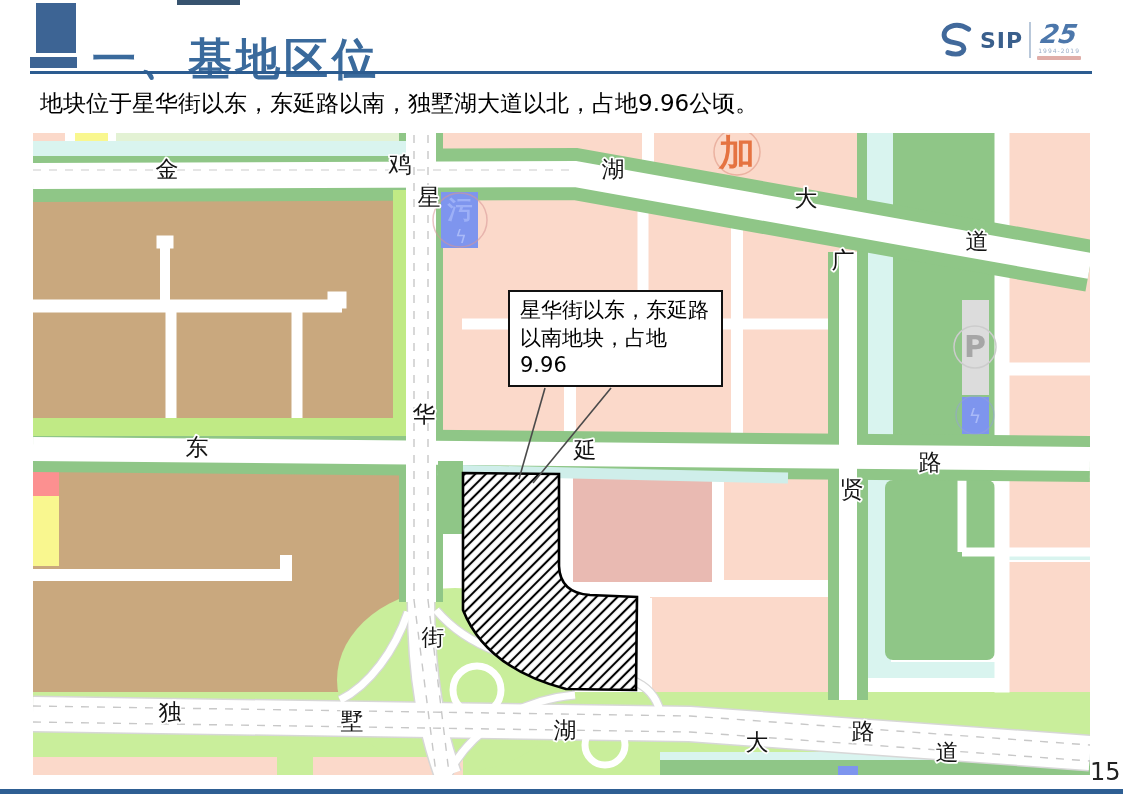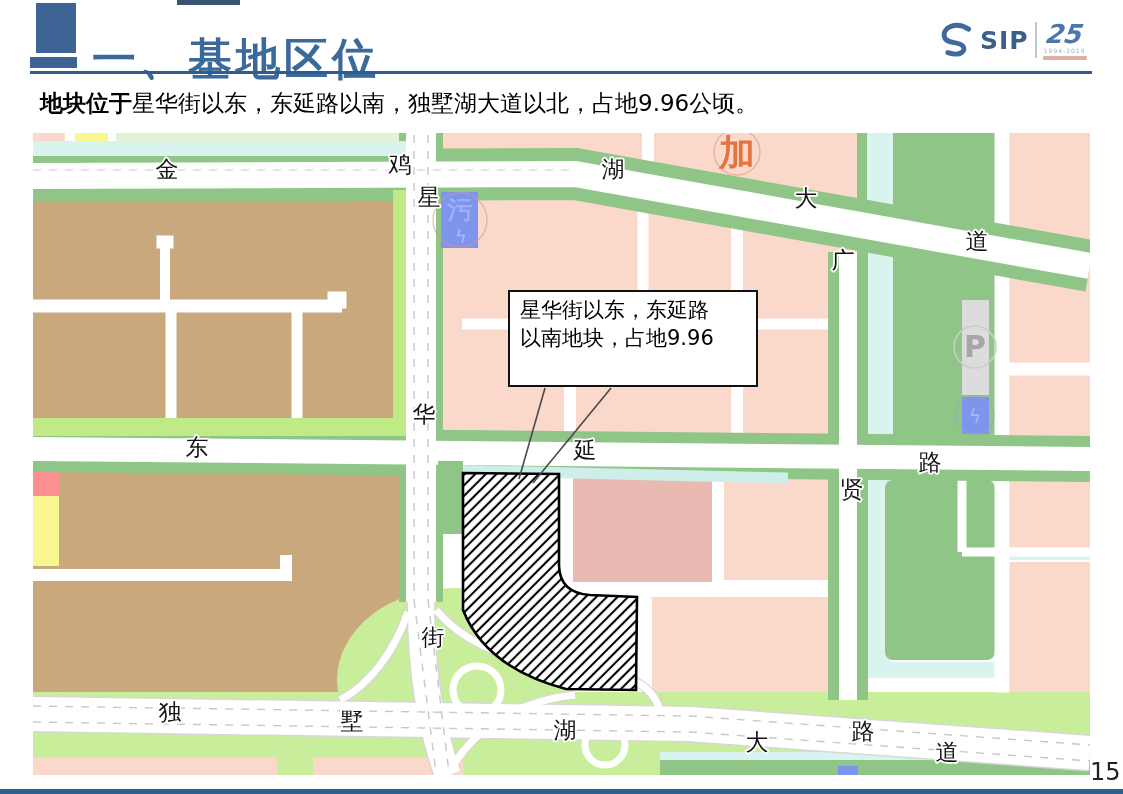--- a/index.html
+++ b/index.html
@@ -14,7 +14,7 @@
   #title-rule{left:30px;top:71px;width:1062px;height:3px;background:#2c5c90;}
   
   #logo{left:938px;top:16px;width:170px;height:48px;display:flex;align-items:center;gap:6px;}
-  #sip-text{font-size:25px;font-weight:700;color:#3a5f8c;letter-spacing:1px;}
+  #sip-text{font-size:22px;font-weight:700;color:#3a5f8c;letter-spacing:1px;}
   #logo-divider{width:2px;height:36px;background:#b9c8da;}
   #anniv{display:flex;flex-direction:column;align-items:center;line-height:1;}
   #anniv-num{font-size:26px;font-weight:800;font-style:italic;color:#4c77ab;transform:skewX(-10deg);}

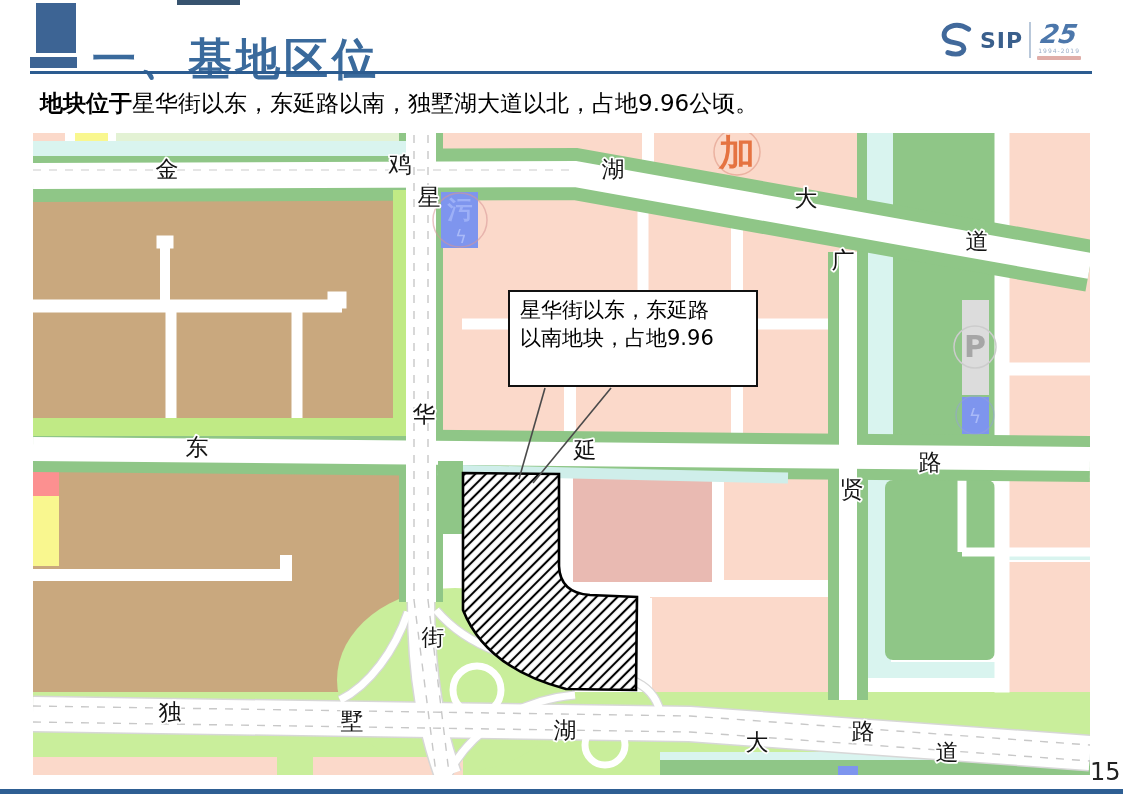--- a/index.html
+++ b/index.html
@@ -22,7 +22,7 @@
   #anniv-caption{width:44px;height:4px;background:#d89a93;opacity:.8;margin-top:2px;border-radius:1px;}
   
   #subtitle{left:40px;top:88px;font-size:23px;color:#000;white-space:nowrap;}
-  #subtitle .pfx{font-weight:700;margin-top:10px;}
+  #subtitle .pfx{font-weight:400;margin-top:10px;}
   #subtitle .emp{font-weight:400;}
   
   #map{left:33px;top:133px;width:1057px;height:642px;}

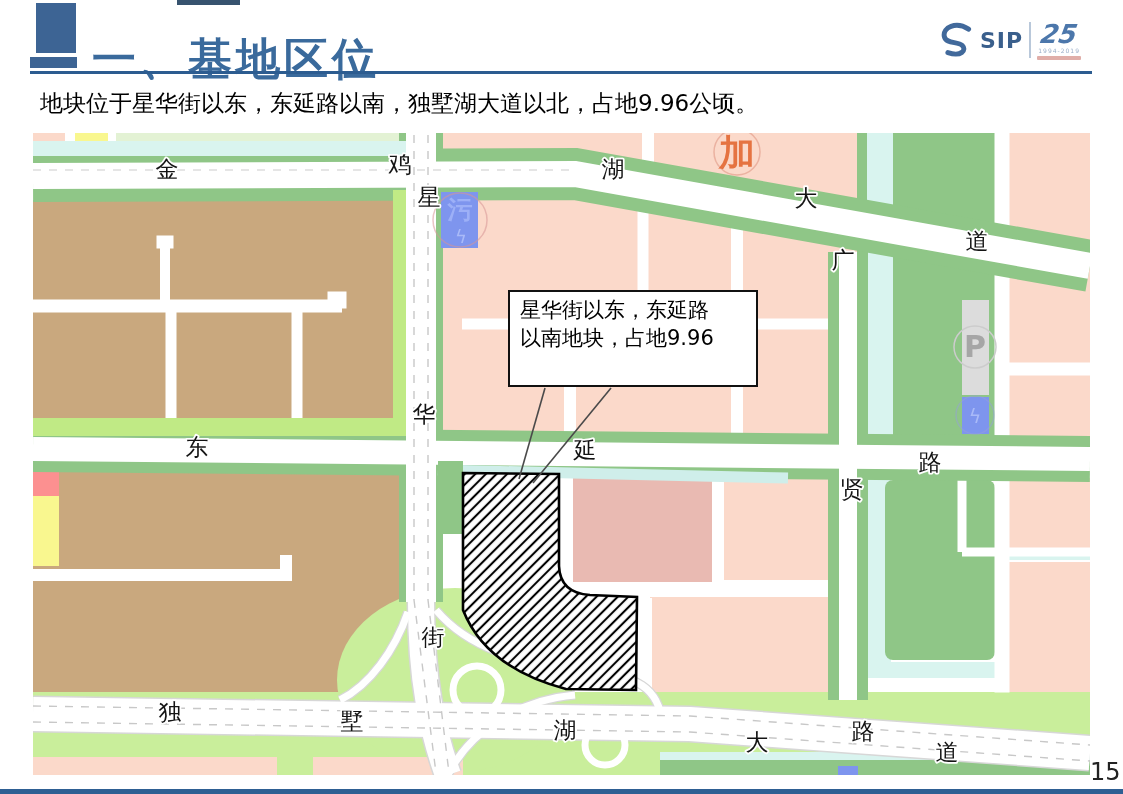--- a/index.html
+++ b/index.html
@@ -29,7 +29,7 @@
   .rl{font-size:23px;fill:#141414;text-anchor:middle;paint-order:stroke;stroke:#fff;
       stroke-width:3.5px;stroke-linejoin:round;font-family:"DejaVu Sans","Liberation Sans",sans-serif;}
   
-  #callout{left:508px;top:290px;width:250px;height:97px;box-sizing:border-box;background:#fff;
+  #callout{left:508px;top:290px;width:215px;height:97px;box-sizing:border-box;background:#fff;
            border:2px solid #111;padding:5px 10px;font-size:21px;line-height:1.32;color:#000;}
   #callout span{display:block;}
   

